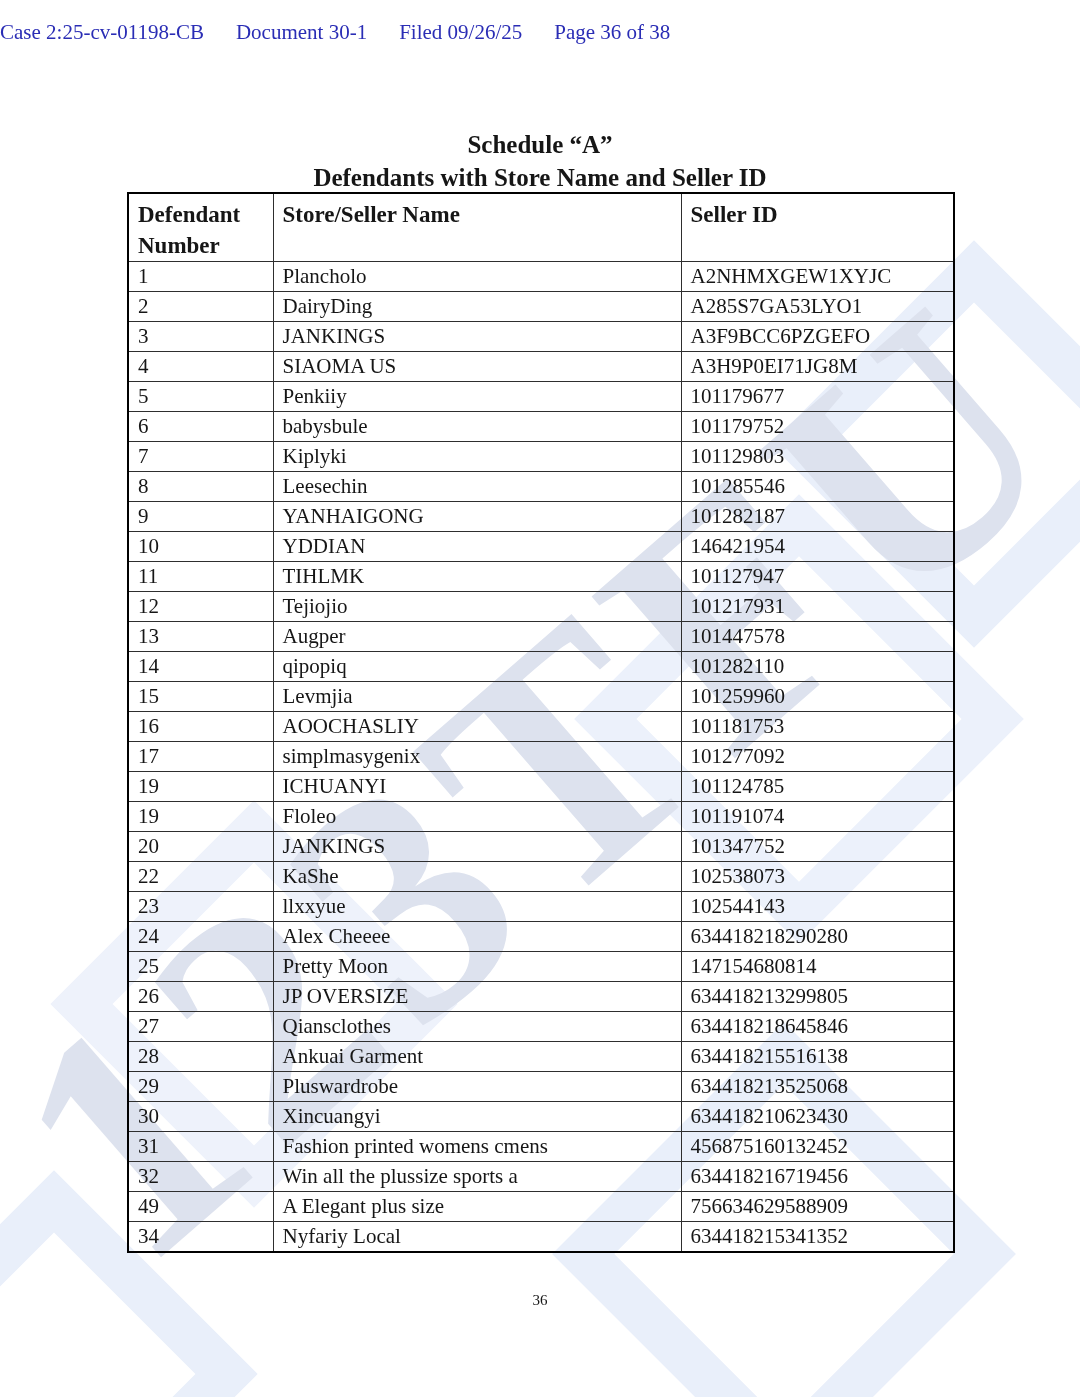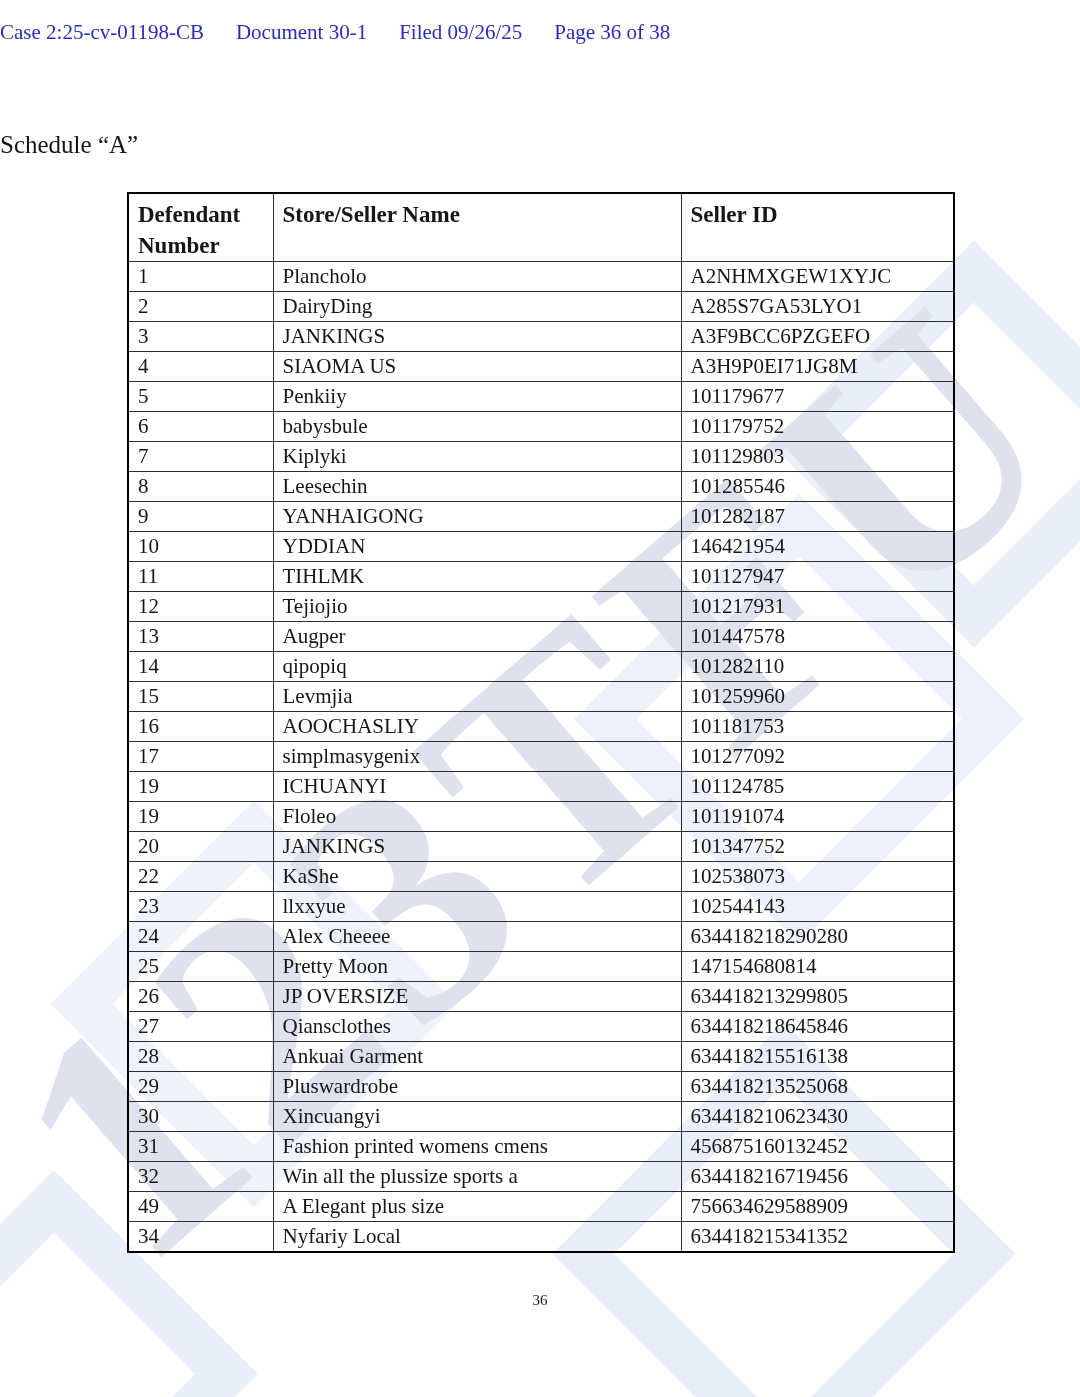--- a/index.html
+++ b/index.html
@@ -72,7 +72,8 @@
     top: 128px;
     left: 0;
     width: 100%;
-    font-weight: normal;
+    text-align: center;
+    font-weight: bold;
     font-size: 25px;
     line-height: 33px;
   }

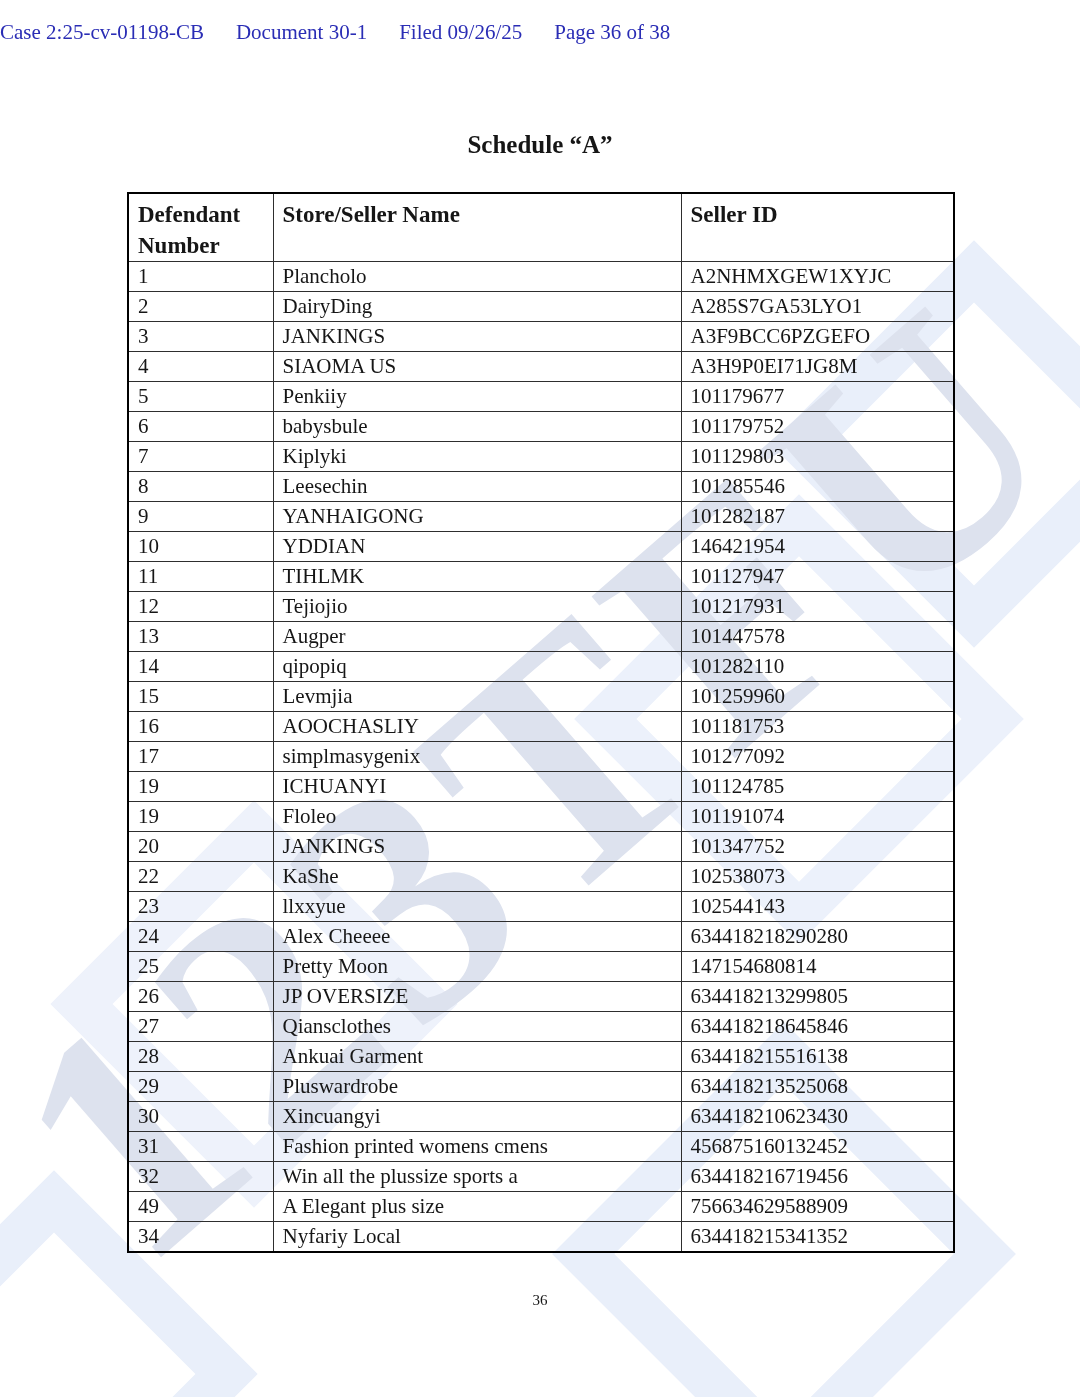--- a/index.html
+++ b/index.html
@@ -145,6 +145,7 @@
 
   <div class="doc-title">
     <div>Schedule “A”</div>
+    <div>Defendants with Store Name and Seller ID</div>
   </div>
 
   <table class="schedule">

